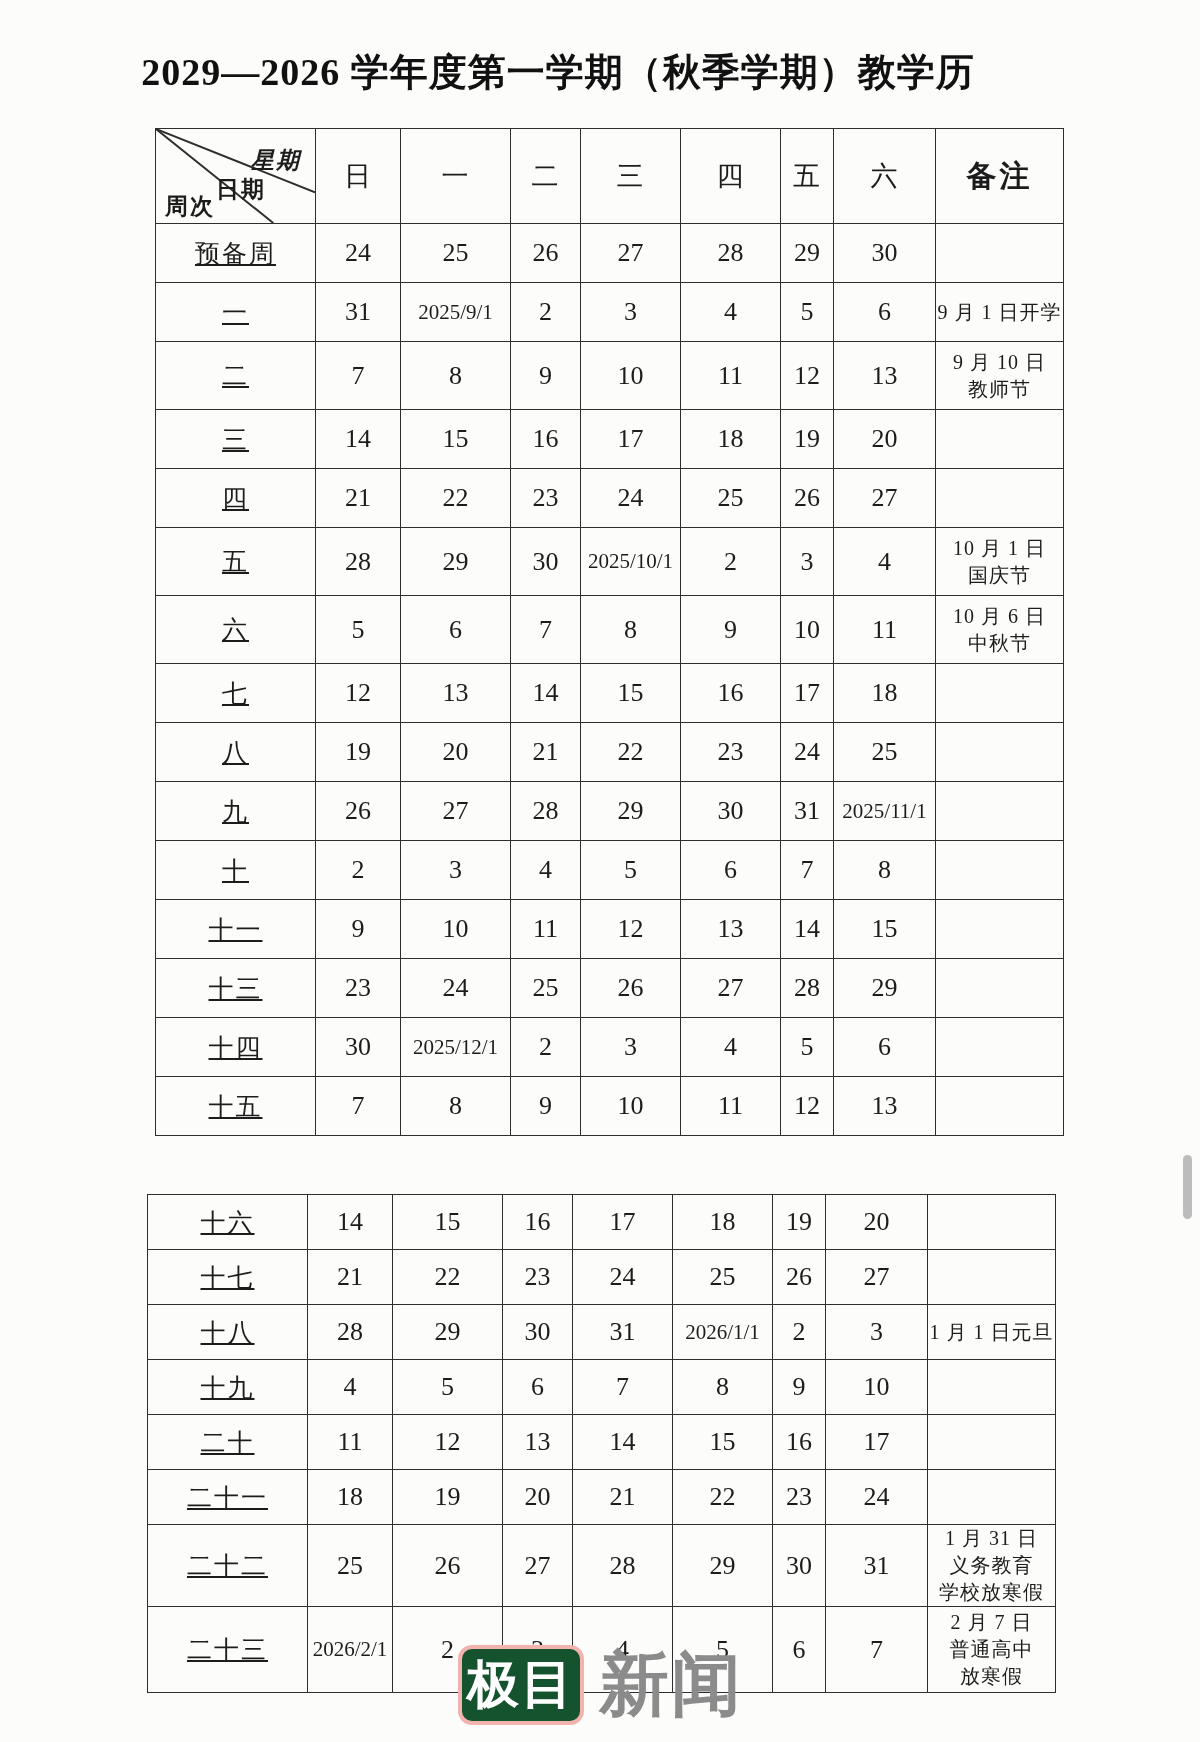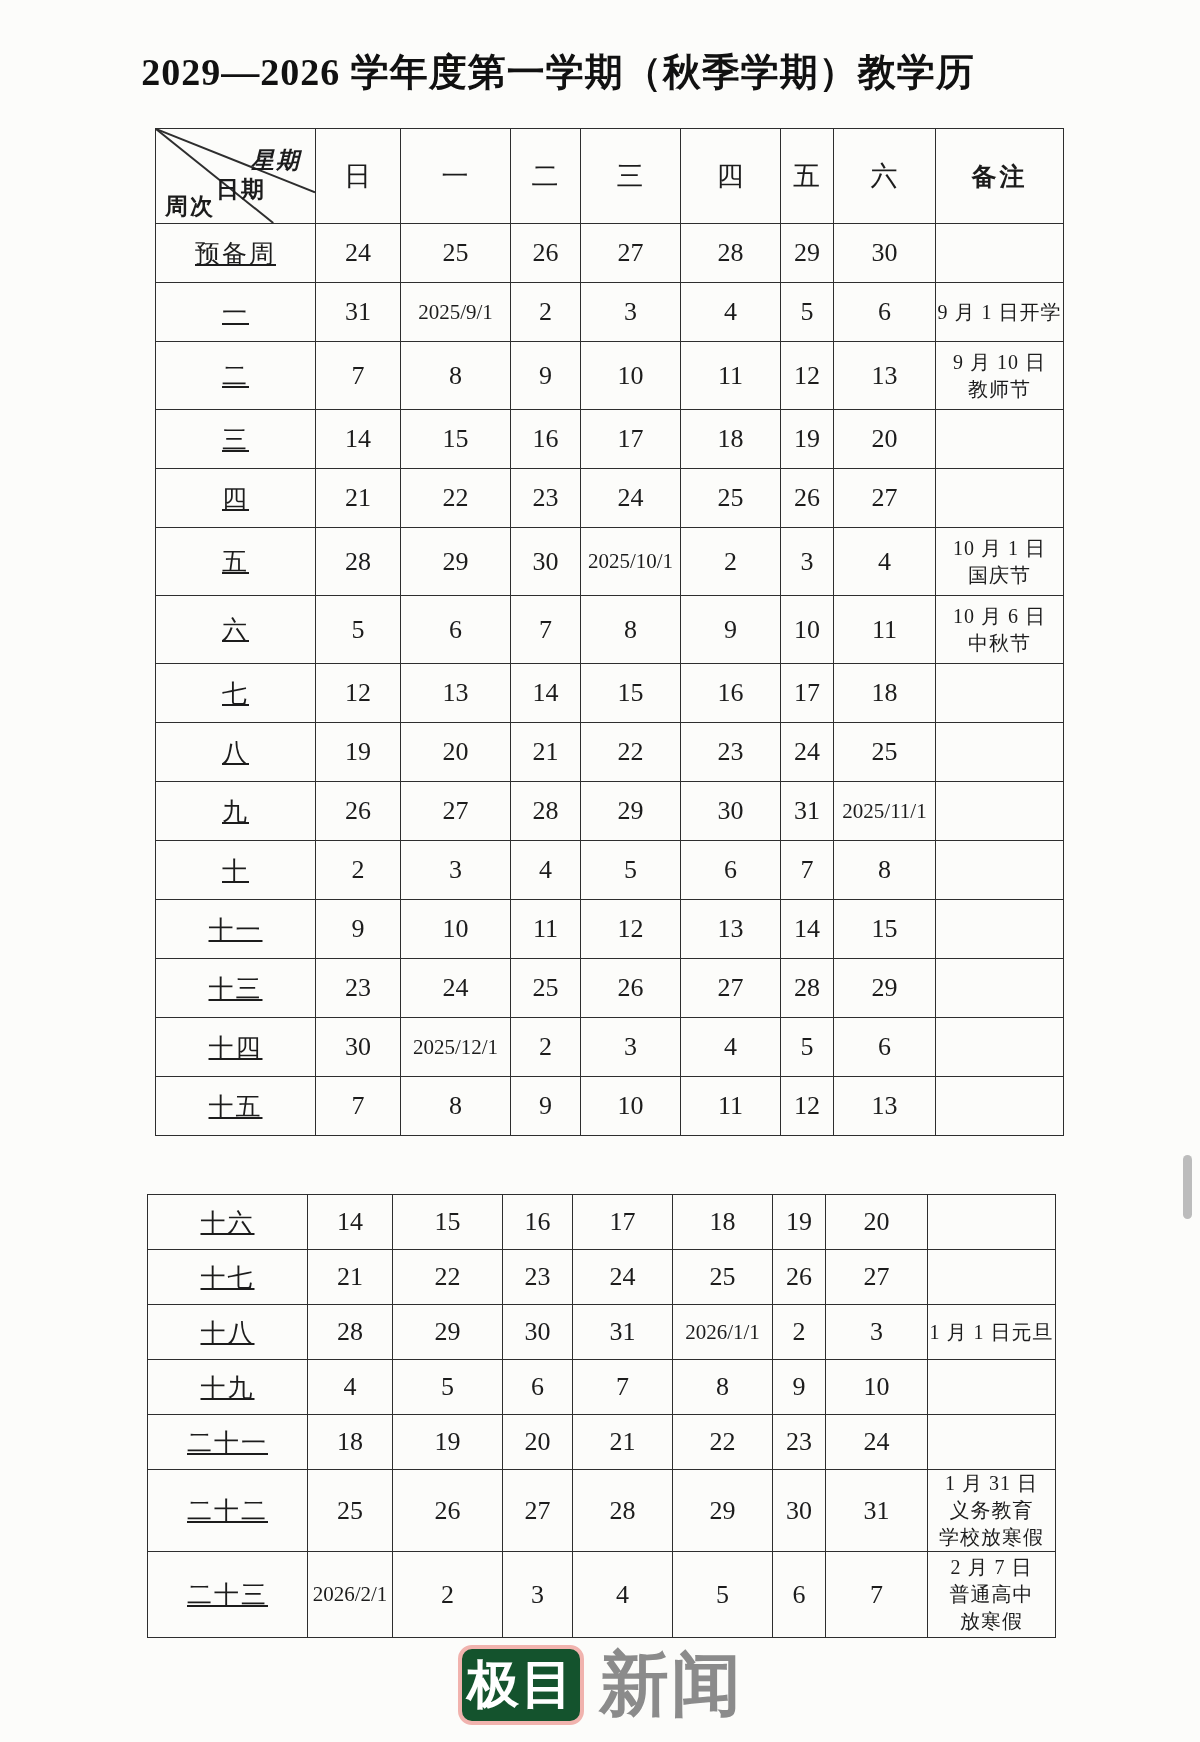--- a/index.html
+++ b/index.html
@@ -32,7 +32,7 @@
   .c-date{top:45px;left:60px;}
   .c-wk{bottom:1px;left:9px;}
   th.dh{font-size:27px;letter-spacing:1px;}
-  th.bz{font-size:25px;font-weight:bold;letter-spacing:3px;}
+  th.bz{font-size:30px;font-weight:bold;letter-spacing:3px;}
   td.wk{font-size:25px;letter-spacing:2px;text-decoration:underline;}
   td.d{font-size:26px;}
   td.d.sm{font-size:21px;}

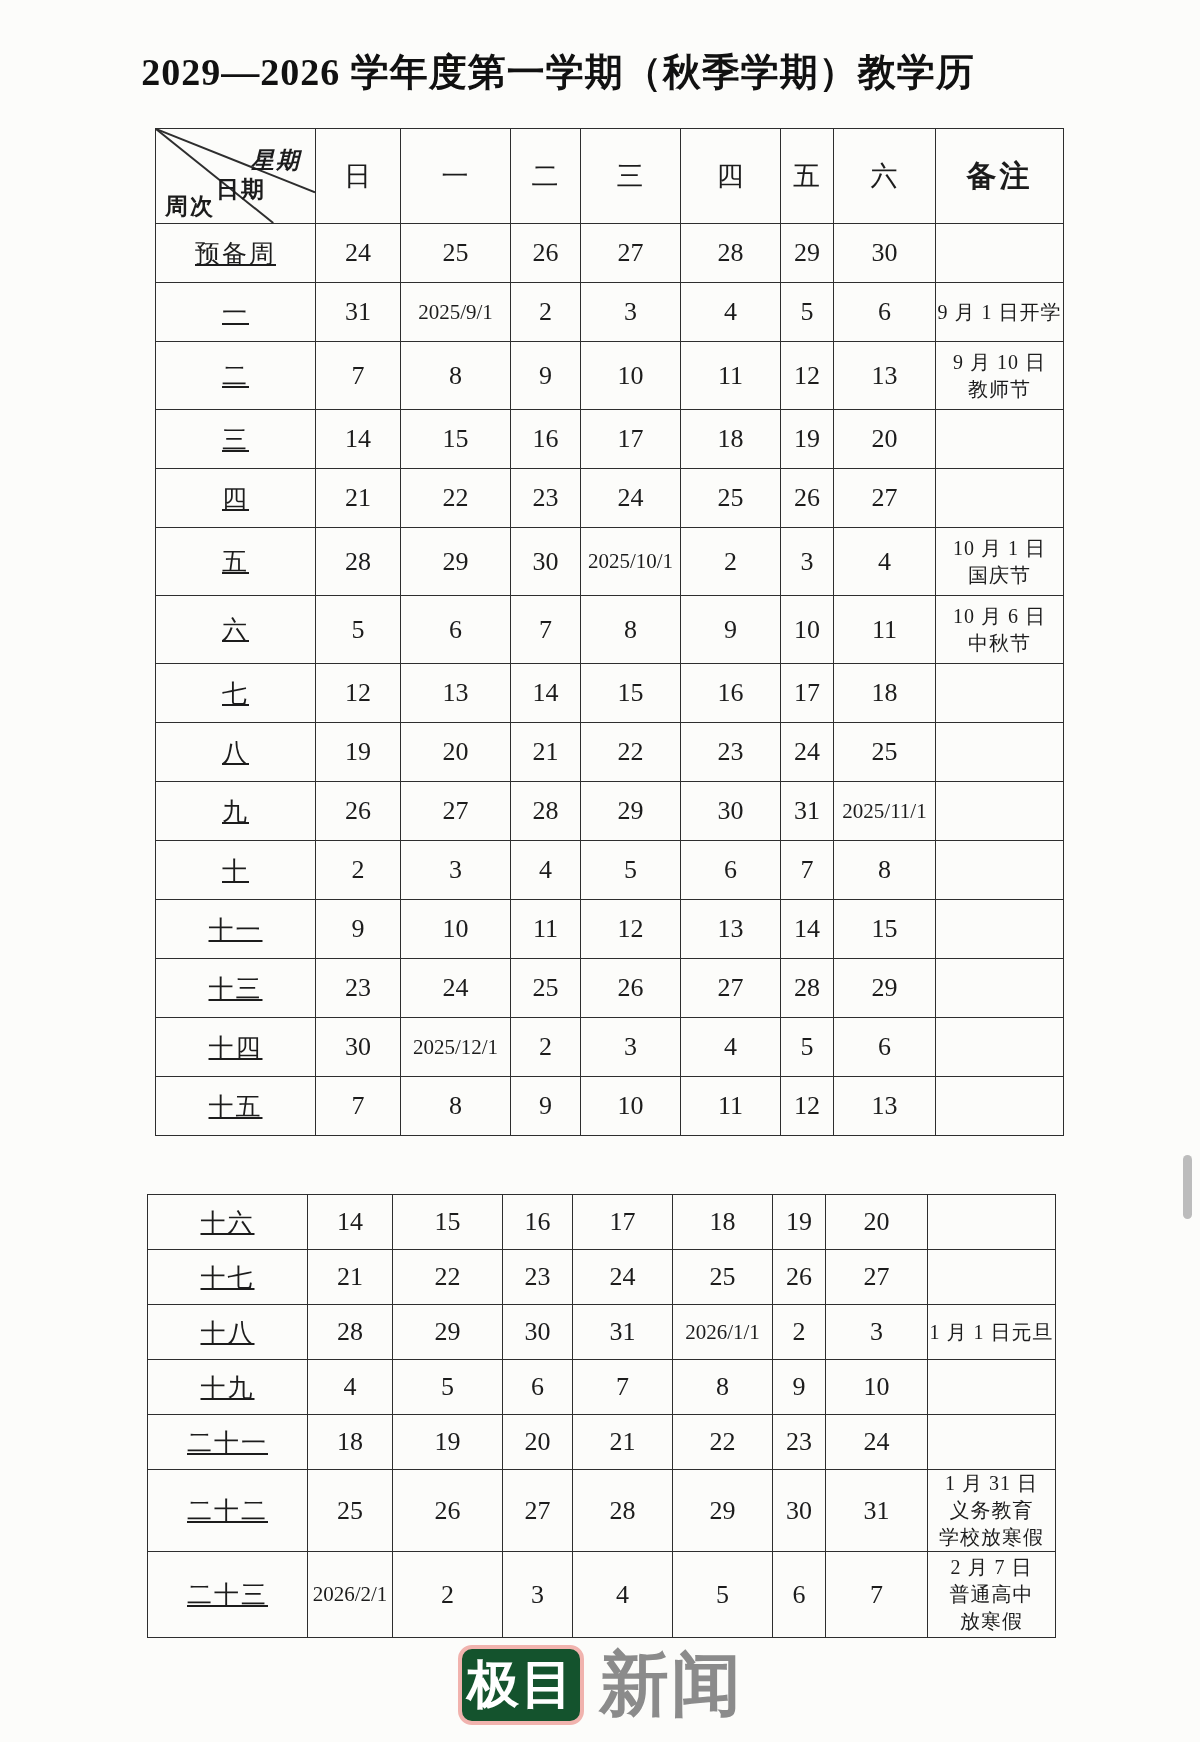--- a/index.html
+++ b/index.html
@@ -337,6 +337,17 @@
           <td class="rm"></td>
         </tr>
         <tr style="height: 55px;">
+          <td class="wk">二十</td>
+          <td class="d">11</td>
+          <td class="d">12</td>
+          <td class="d">13</td>
+          <td class="d">14</td>
+          <td class="d">15</td>
+          <td class="d">16</td>
+          <td class="d">17</td>
+          <td class="rm"></td>
+        </tr>
+        <tr style="height: 55px;">
           <td class="wk">二十一</td>
           <td class="d">18</td>
           <td class="d">19</td>

